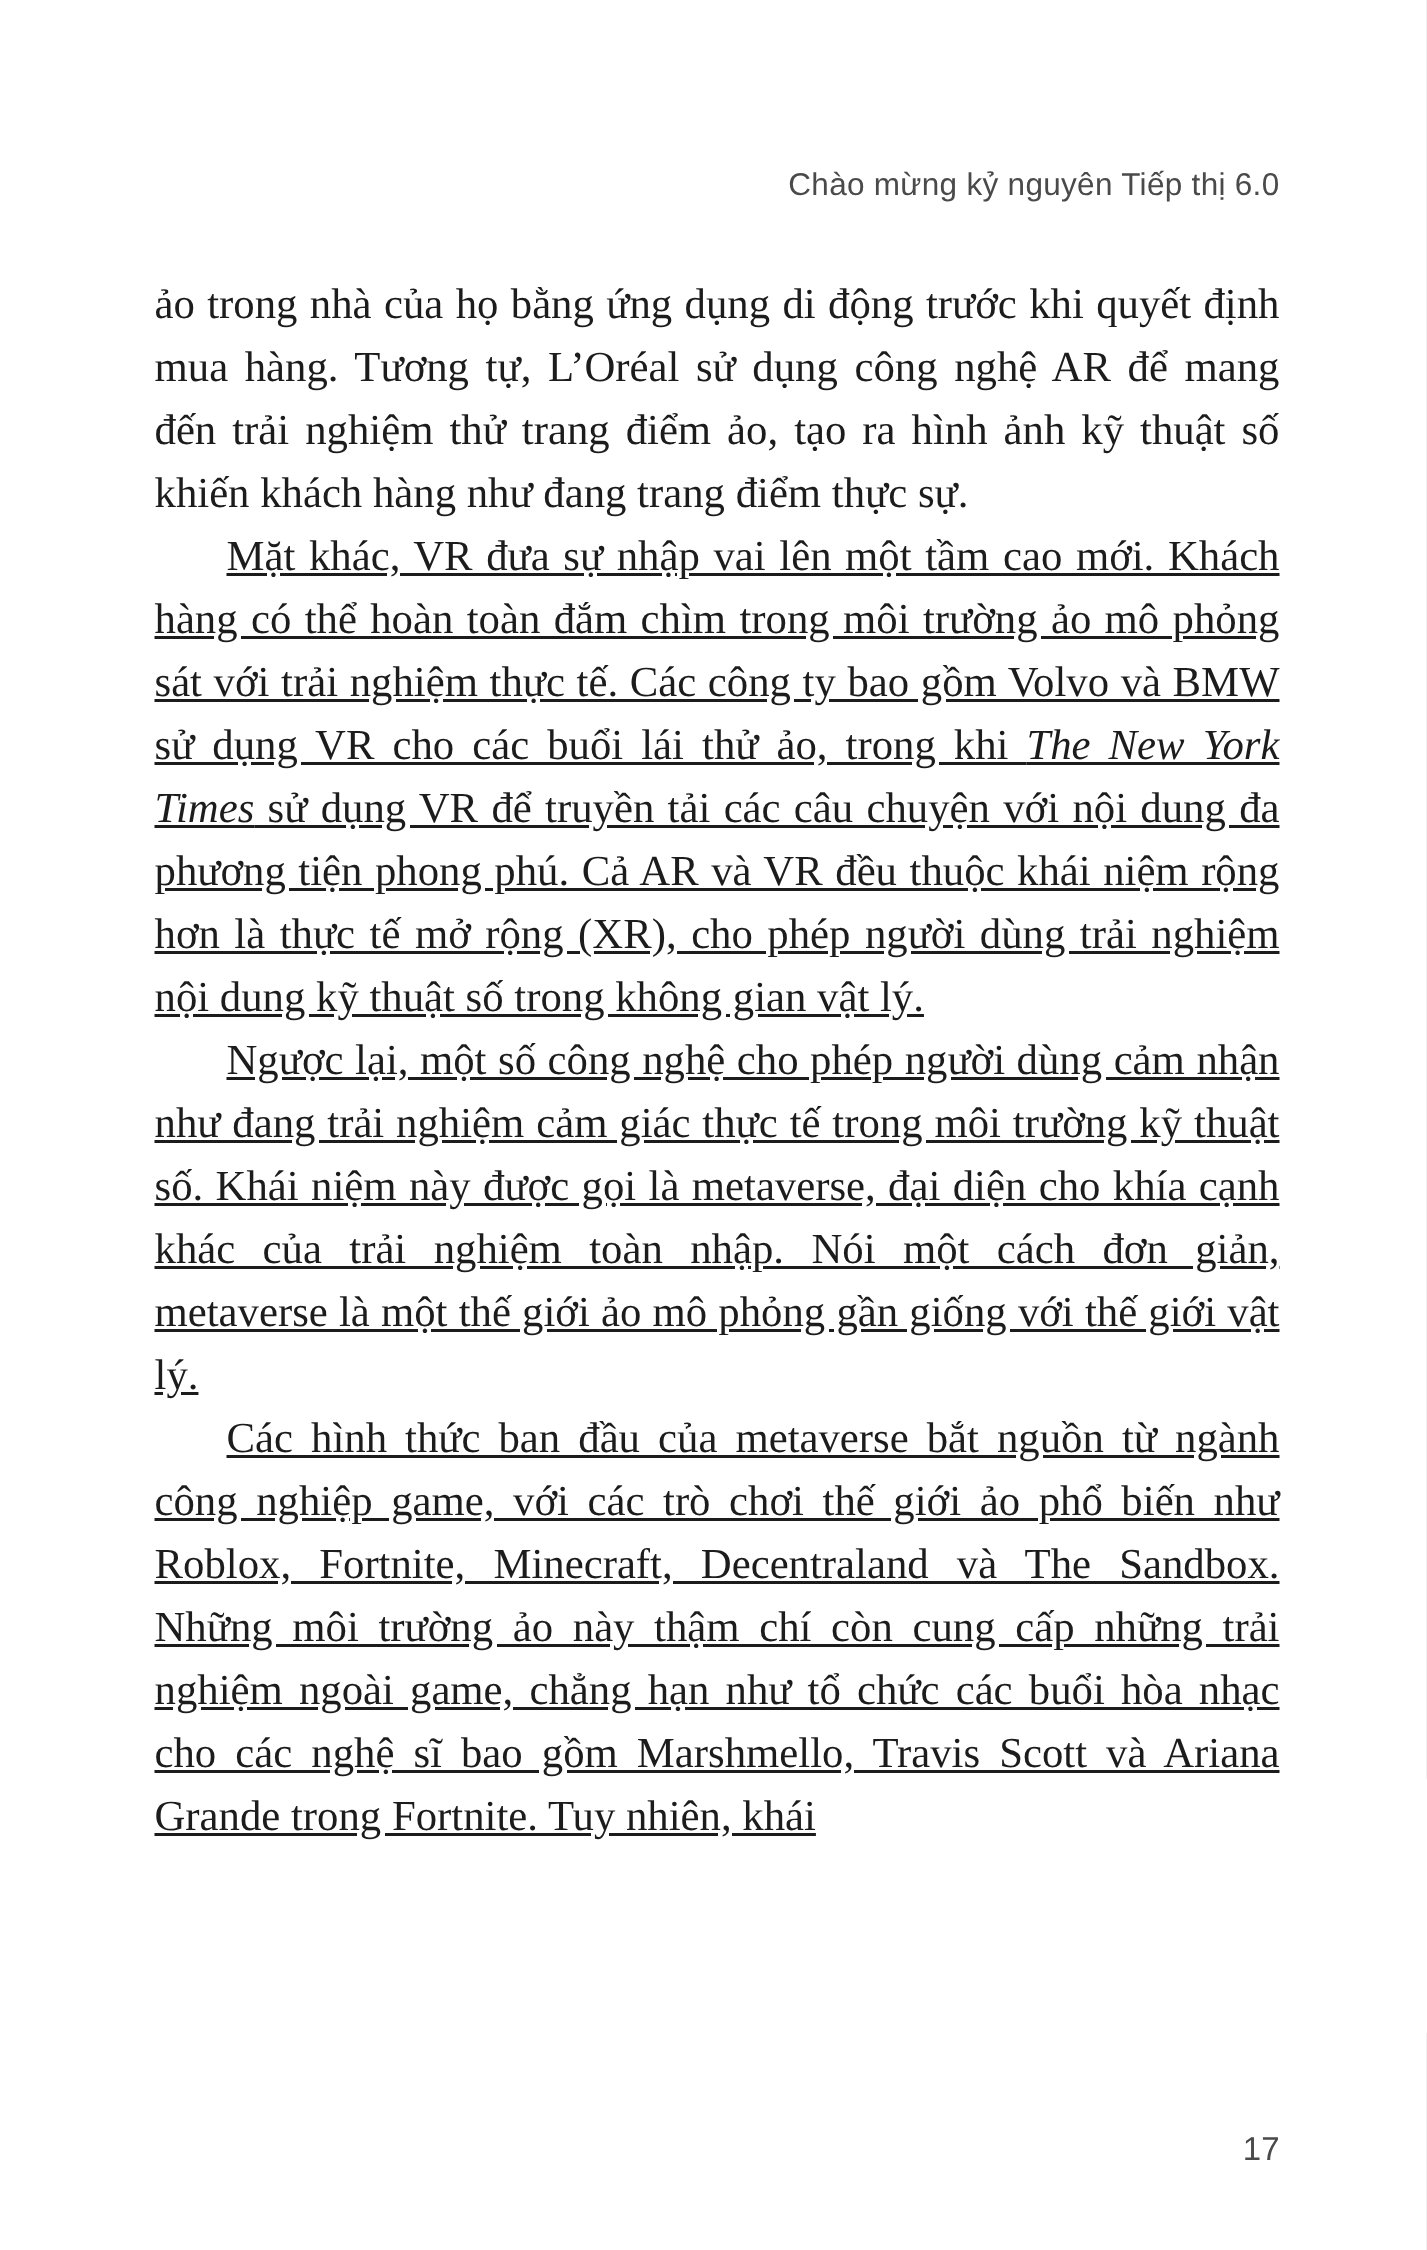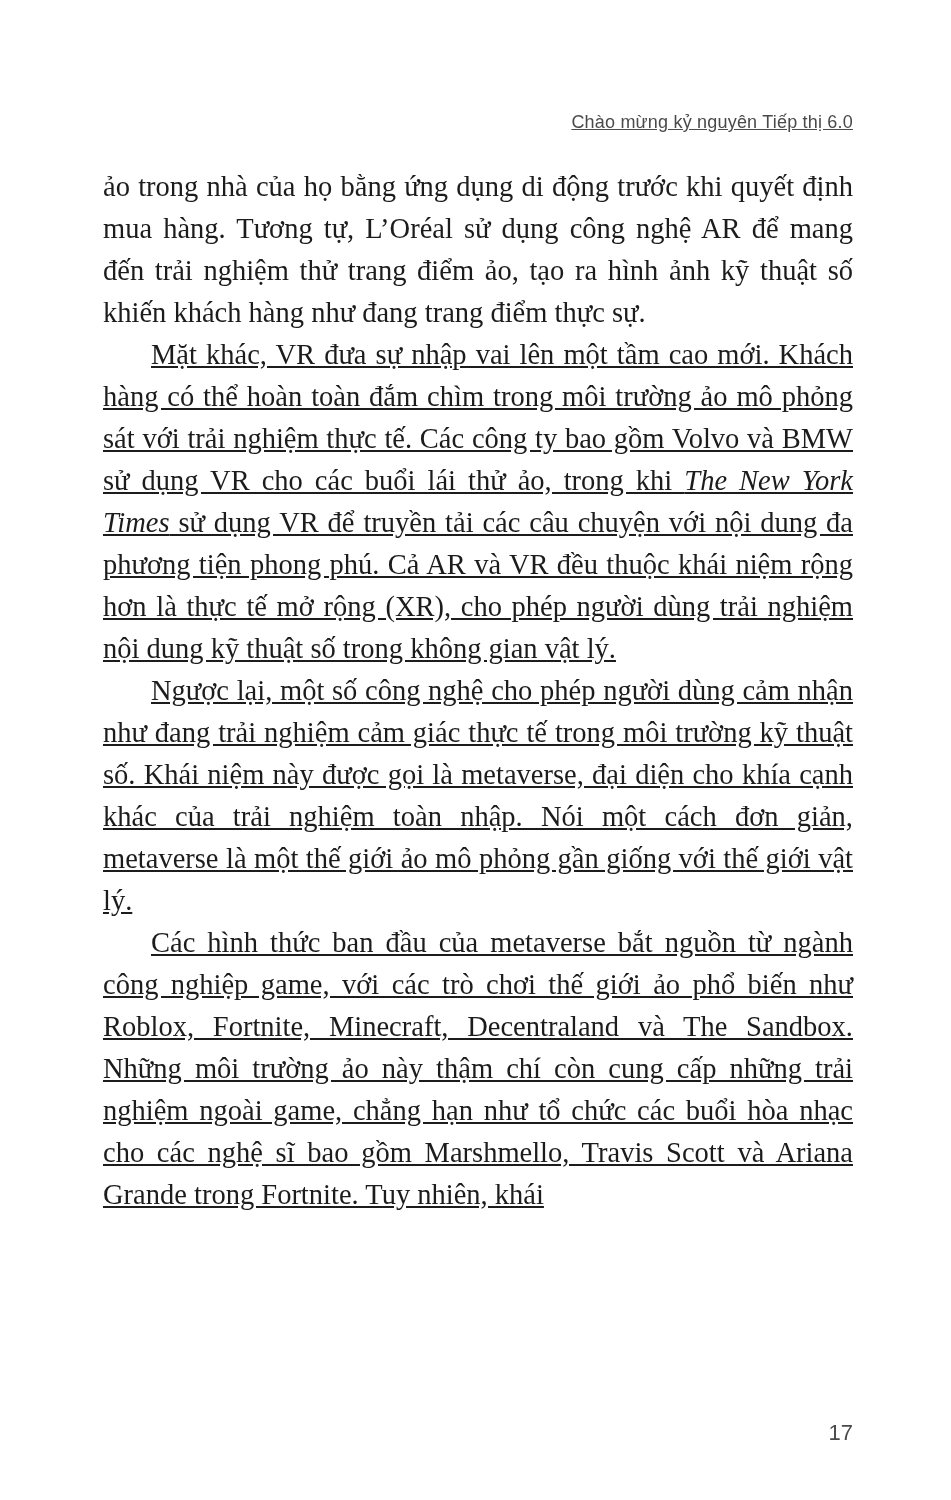--- a/index.html
+++ b/index.html
@@ -21,11 +21,10 @@
     top: 112px;
     right: 98px;
     font-family: "Liberation Sans", "DejaVu Sans", sans-serif;
-    font-size: 18px;
+    font-size: 21px;
     color: #4a4a4a;
     letter-spacing: 0.2px;
     text-align: right;
-    text-decoration: underline;
   }
   .body-text {
     position: absolute;

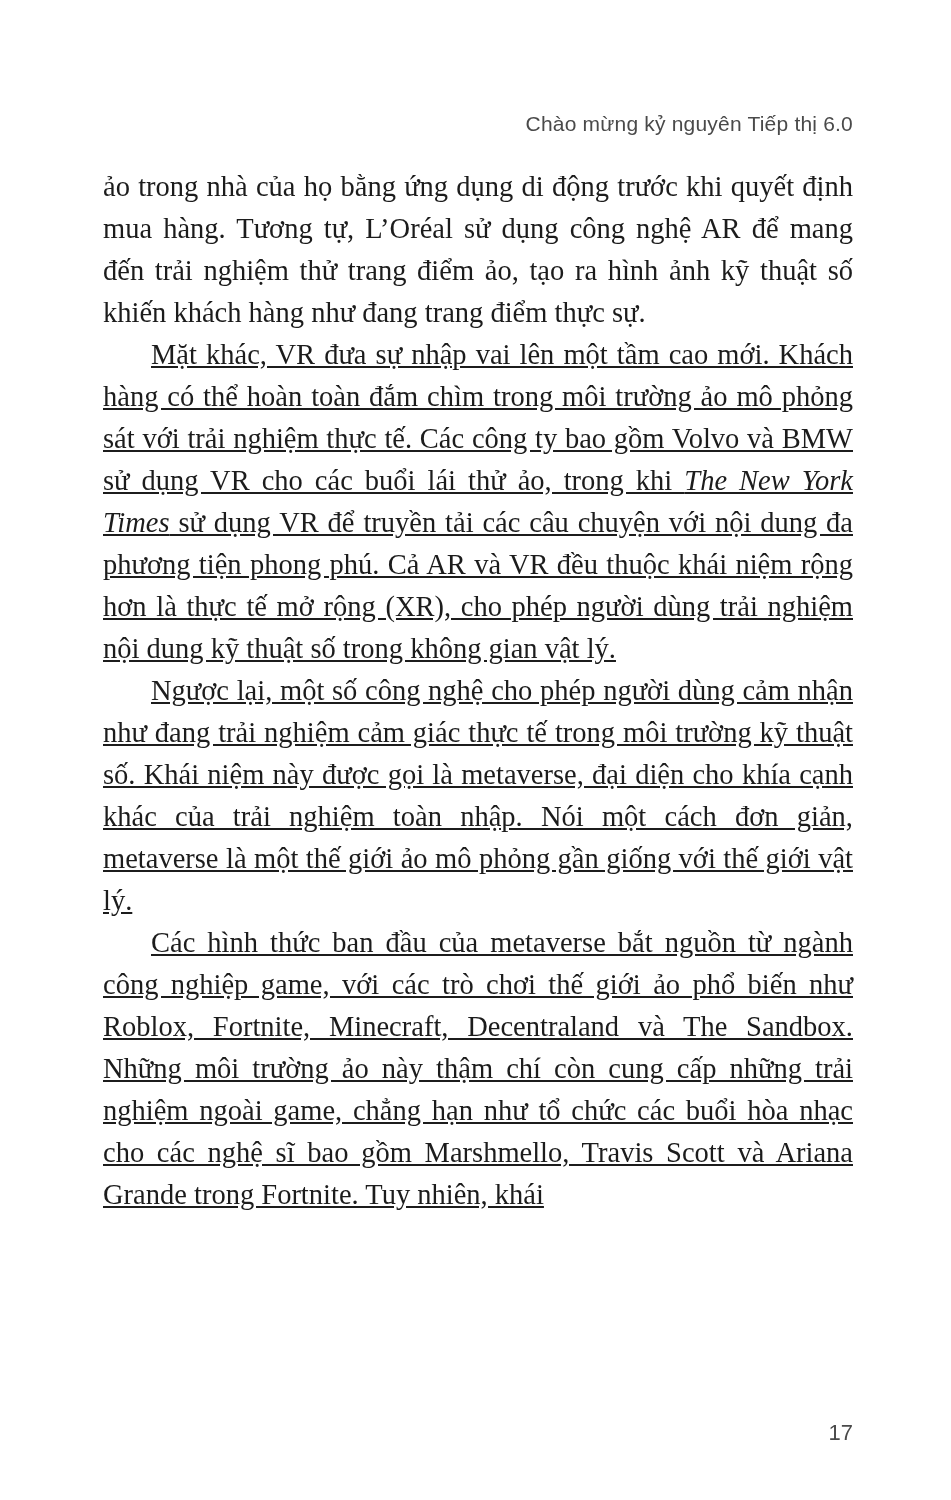--- a/index.html
+++ b/index.html
@@ -28,7 +28,7 @@
   }
   .body-text {
     position: absolute;
-    top: 166px;
+    top: 183px;
     left: 103px;
     width: 750px;
     font-size: 28.5px;

